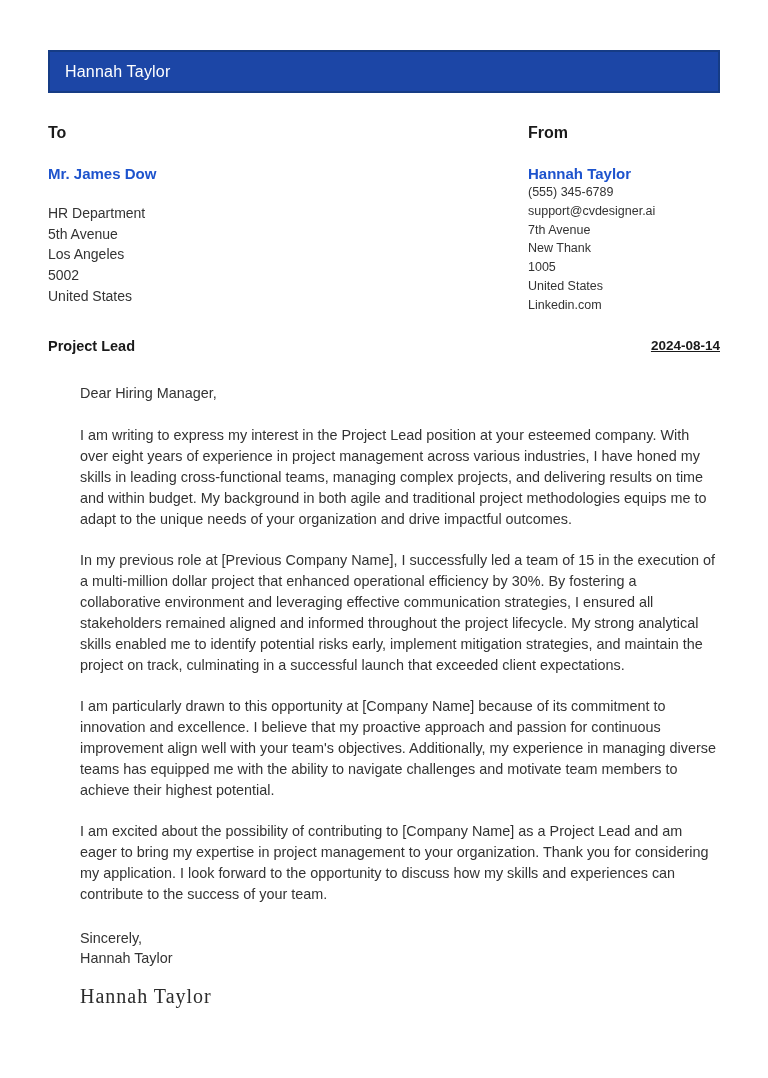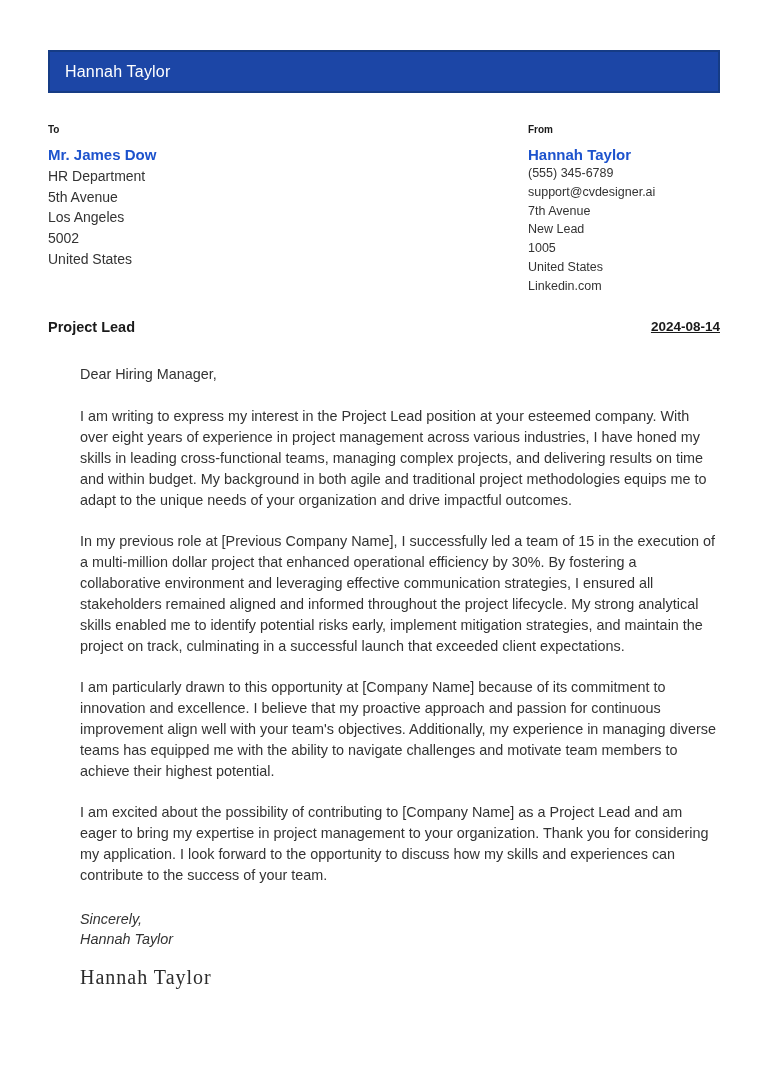--- a/index.html
+++ b/index.html
@@ -38,10 +38,10 @@
   .recipient-block { flex: 1 1 auto; }
   .sender-block { width: 192px; flex: 0 0 192px; }
   .addr-label {
-    font-size: 10px;
+    font-size: 16px;
     font-weight: 700;
     color: #1a1a1a;
-    margin-bottom: 11px;
+    margin-bottom: 23px;
   }
   .addr-name {
     display: inline-block;

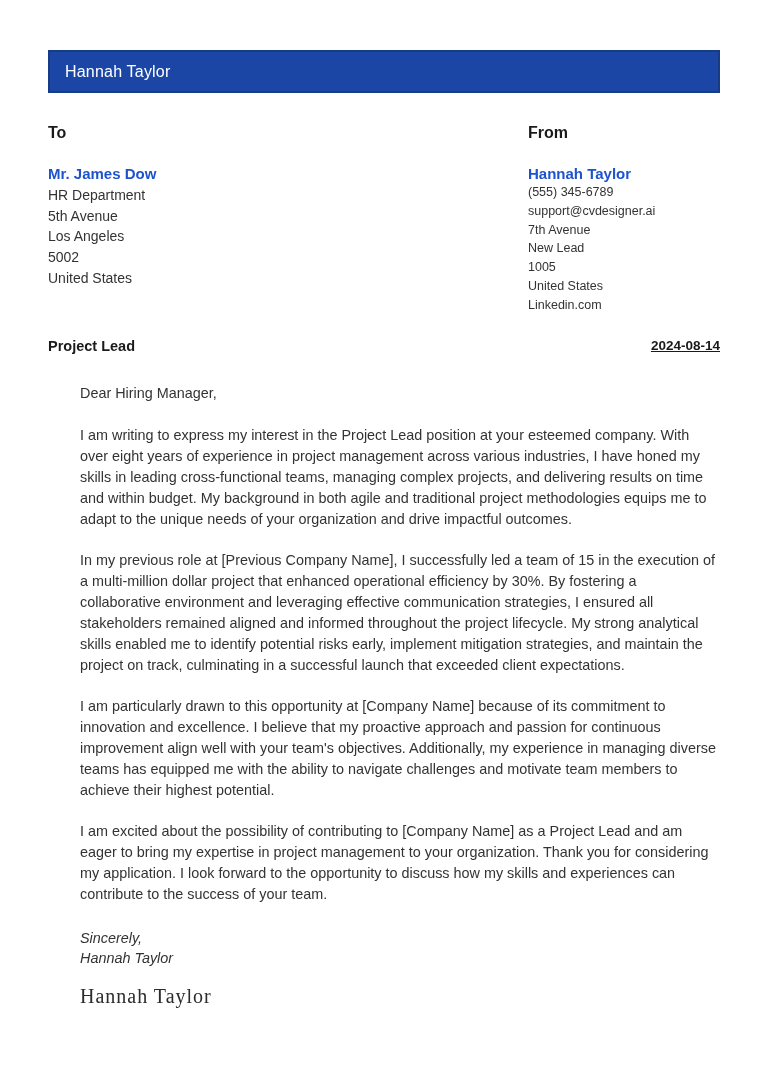--- a/index.html
+++ b/index.html
@@ -49,7 +49,7 @@
     font-weight: 700;
     color: #1d53cd;
     text-decoration: none;
-    margin-bottom: 3px;
+    margin-bottom: 21px;
     cursor: pointer;
   }
   .recipient-block .addr-line {

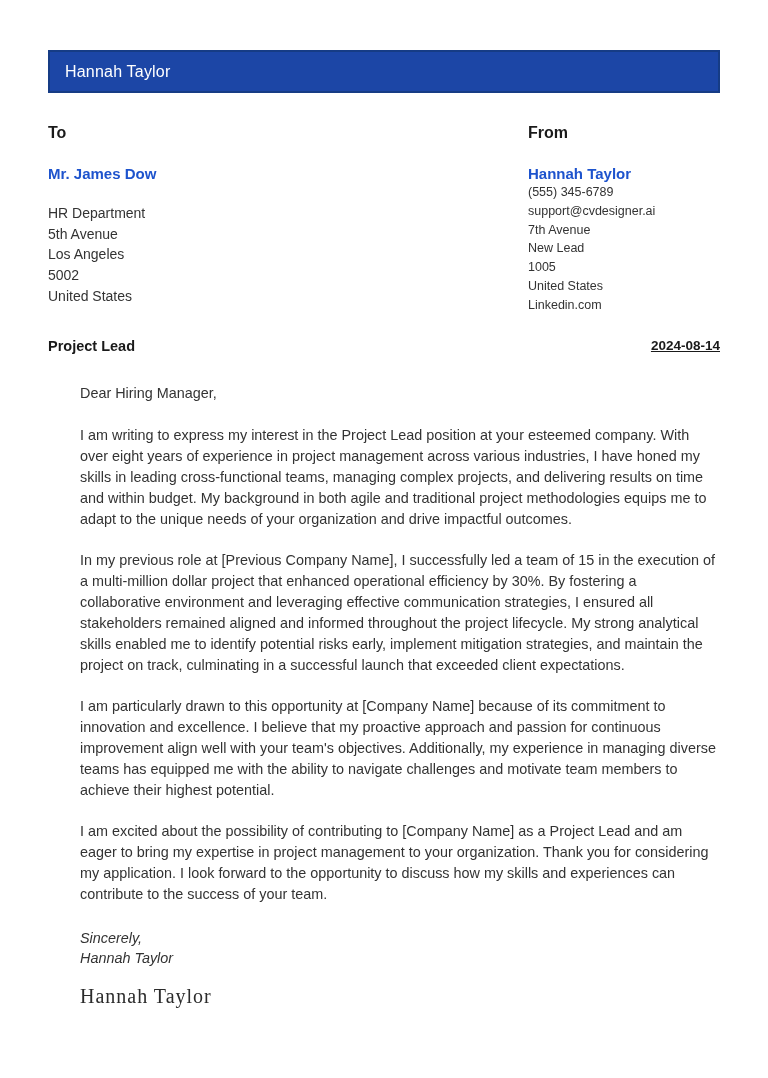--- a/index.html
+++ b/index.html
@@ -133,7 +133,7 @@
       <div class="addr-line">(555) 345-6789</div>
       <div class="addr-line">support@cvdesigner.ai</div>
       <div class="addr-line">7th Avenue</div>
-      <div class="addr-line">New Lead</div>
+      <div class="addr-line">New Thank</div>
       <div class="addr-line">1005</div>
       <div class="addr-line">United States</div>
       <div class="addr-line">Linkedin.com</div>

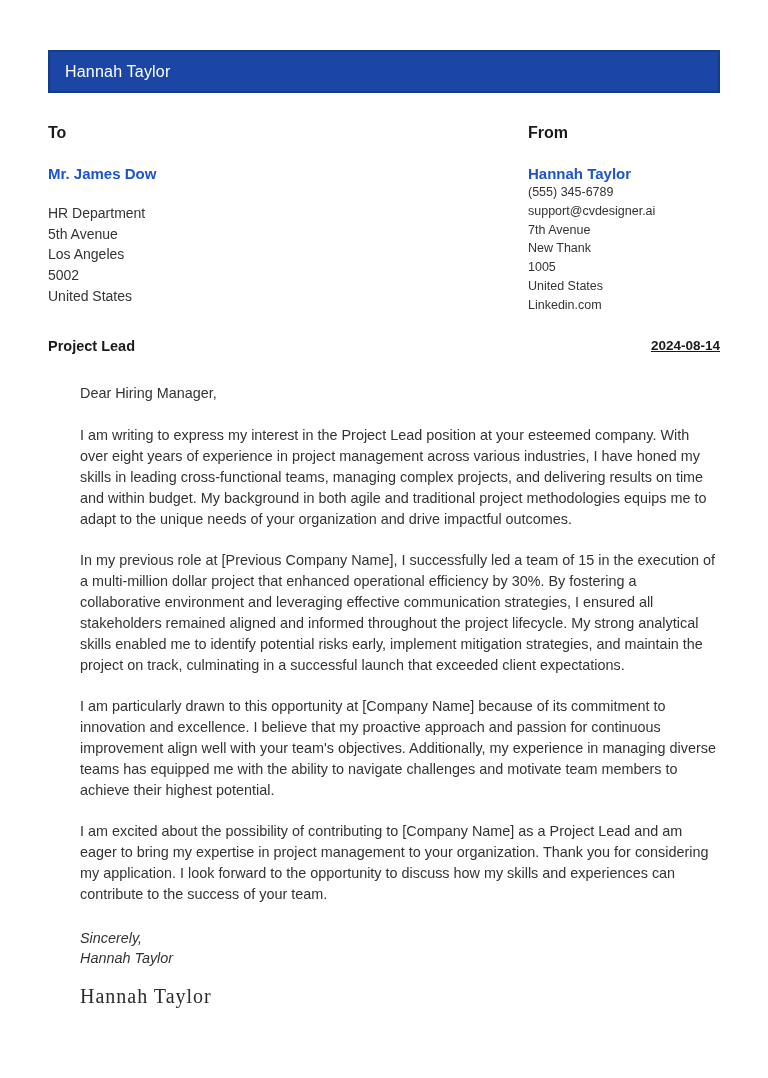--- a/index.html
+++ b/index.html
@@ -96,7 +96,6 @@
     margin-top: 23px;
     font-size: 14.4px;
     line-height: 20px;
-    font-style: italic;
   }
   .signature {
     margin-top: 17px;

